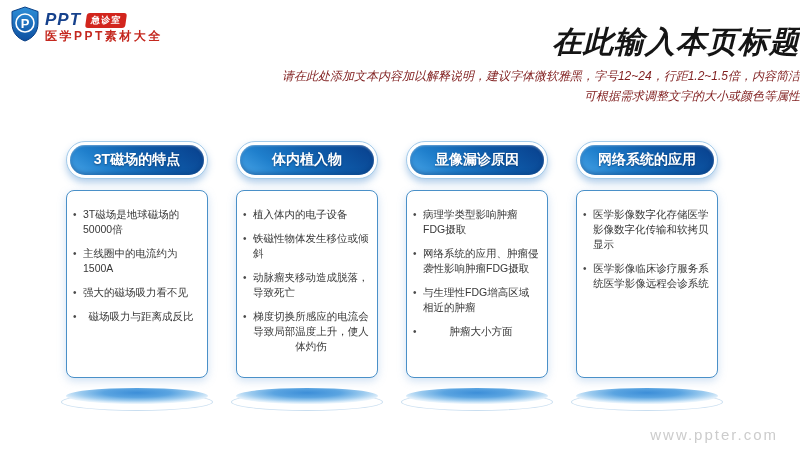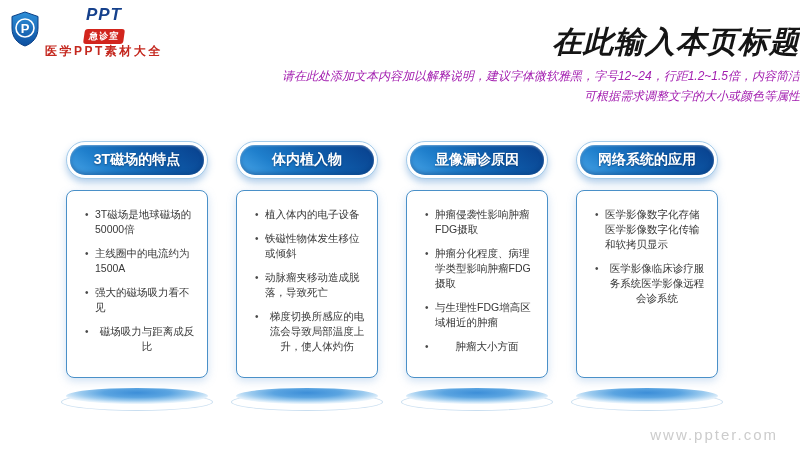--- a/index.html
+++ b/index.html
@@ -13,7 +13,7 @@
   
   .logo { position:absolute; top:6px; left:10px; display:flex; align-items:center; gap:5px; }
   .logo-text { display:flex; flex-direction:column; }
-  .brand-row { display:flex; align-items:center; gap:5px;flex-direction:column; }
+  .brand-row { display:flex; align-items:center; gap:5px; }
   .brand { font-size:17px; font-weight:bold; font-style:italic; color:#16418c; letter-spacing:1px; line-height:18px; }
   .badge {
     display:inline-block; background:#d2251d; color:#fff; font-size:9px; font-weight:bold;

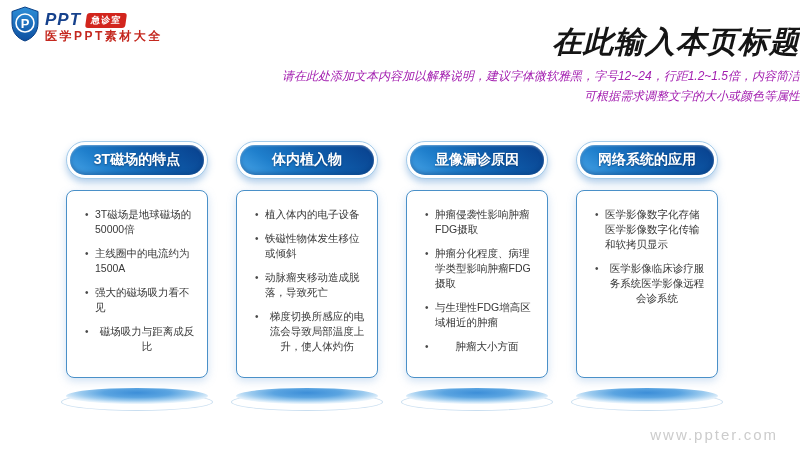--- a/index.html
+++ b/index.html
@@ -24,7 +24,7 @@
   
   .header { position:absolute; top:24px; left:0; right:0; text-align:right;font-style:italic; }
   .title { font-size:30px; line-height:36px; font-weight:bold; color:#151515; letter-spacing:1px; }
-  .subtitle { margin-top:6px; font-size:12px; line-height:20px; color:#a21caf; }
+  .subtitle { margin-top:6px; font-size:12px; line-height:20px; color:#7f1d1d; }
 
   
   .columns { position:absolute; top:141px; left:0; right:16px; display:flex; justify-content:center; gap:28px; }

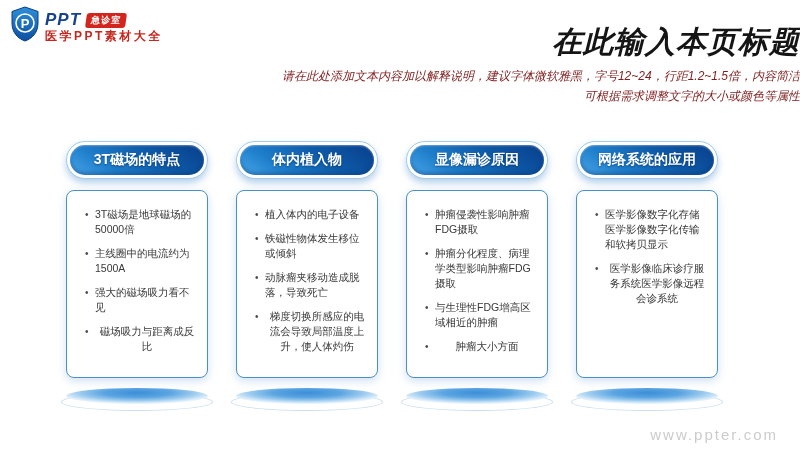--- a/index.html
+++ b/index.html
@@ -43,7 +43,7 @@
 
   .card {
     margin-top:11px; width:142px; height:188px; background:#ffffff;
-    border:1px solid #4a90c8; border-radius:8px; padding:16px 8px 8px 18px;
+    border:1px solid #4a90c8; border-radius:8px; padding:16px 8px 8px 6px;
     box-shadow:0 3px 8px rgba(120,170,220,0.35);
   }
   .card ul { list-style:none; }

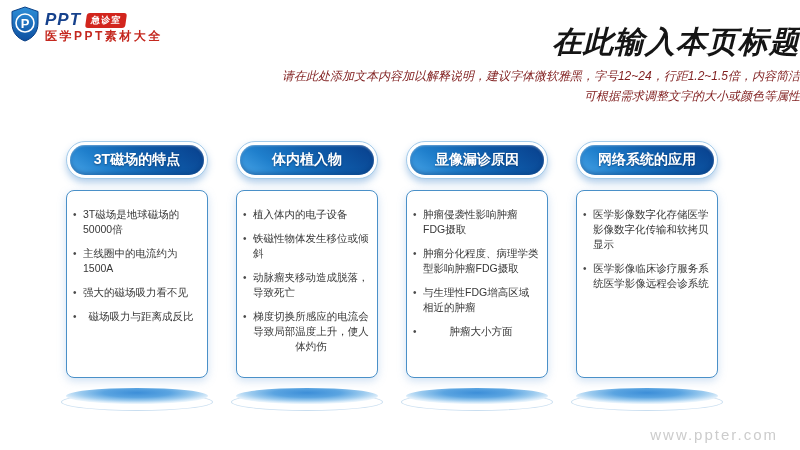--- a/index.html
+++ b/index.html
@@ -157,7 +157,7 @@
       </div>
       <div class="card">
         <ul>
-          <li>肿瘤侵袭性影响肿瘤FDG摄取</li>
+          <li>病理学类型影响肿瘤FDG摄取</li>
           <li>肿瘤分化程度、病理学类型影响肿瘤FDG摄取</li>
           <li>与生理性FDG增高区域相近的肿瘤</li>
           <li>肿瘤大小方面</li>

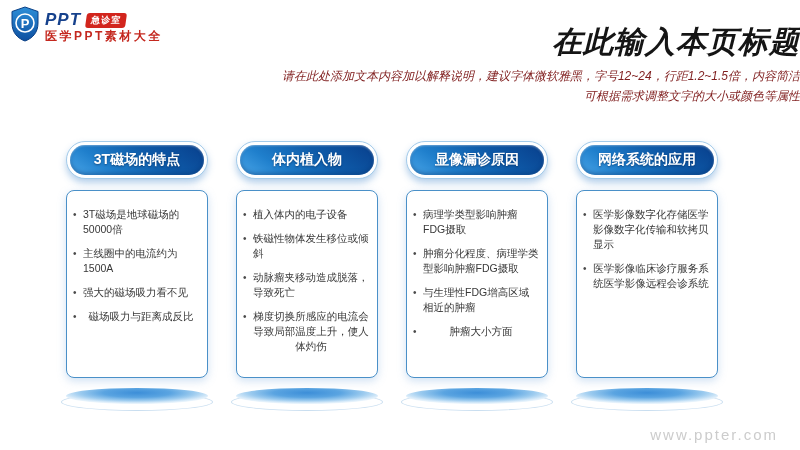--- a/index.html
+++ b/index.html
@@ -158,7 +158,7 @@
       <div class="card">
         <ul>
           <li>病理学类型影响肿瘤FDG摄取</li>
-          <li>肿瘤分化程度、病理学类型影响肿瘤FDG摄取</li>
+          <li>网络系统的应用、肿瘤侵袭性影响肿瘤FDG摄取</li>
           <li>与生理性FDG增高区域相近的肿瘤</li>
           <li>肿瘤大小方面</li>
         </ul>

